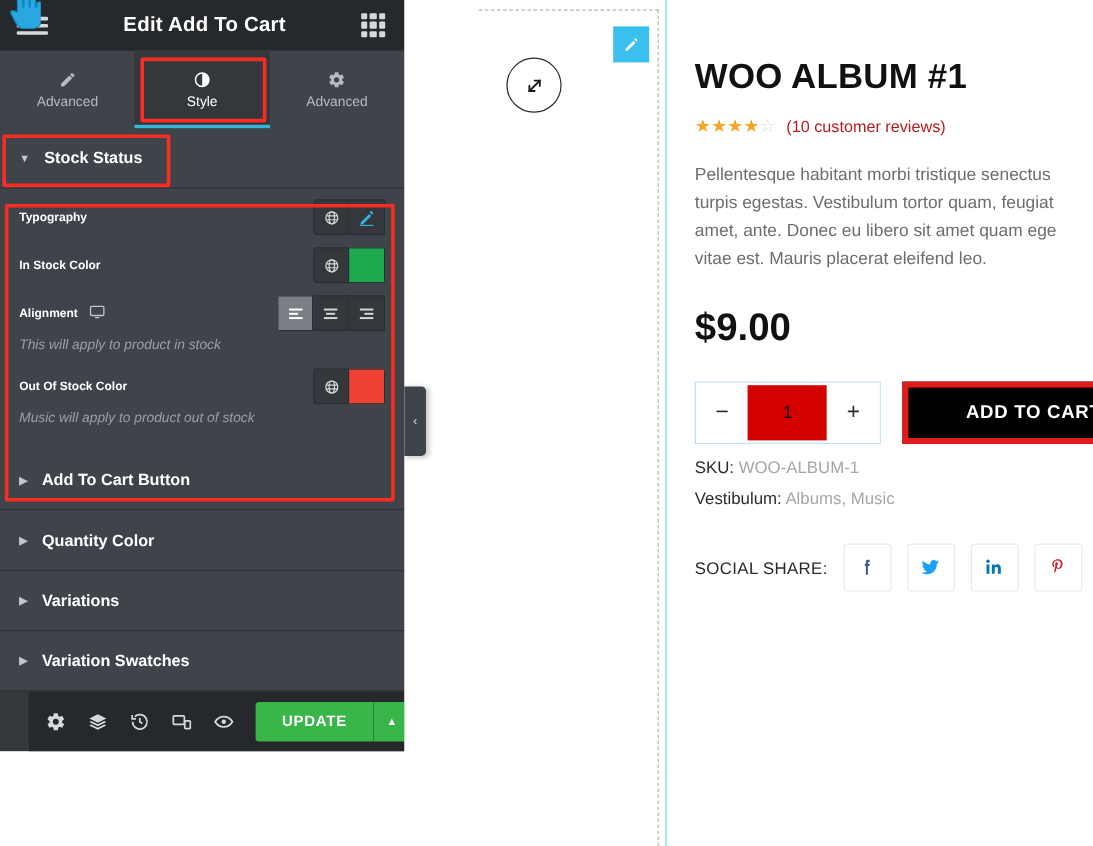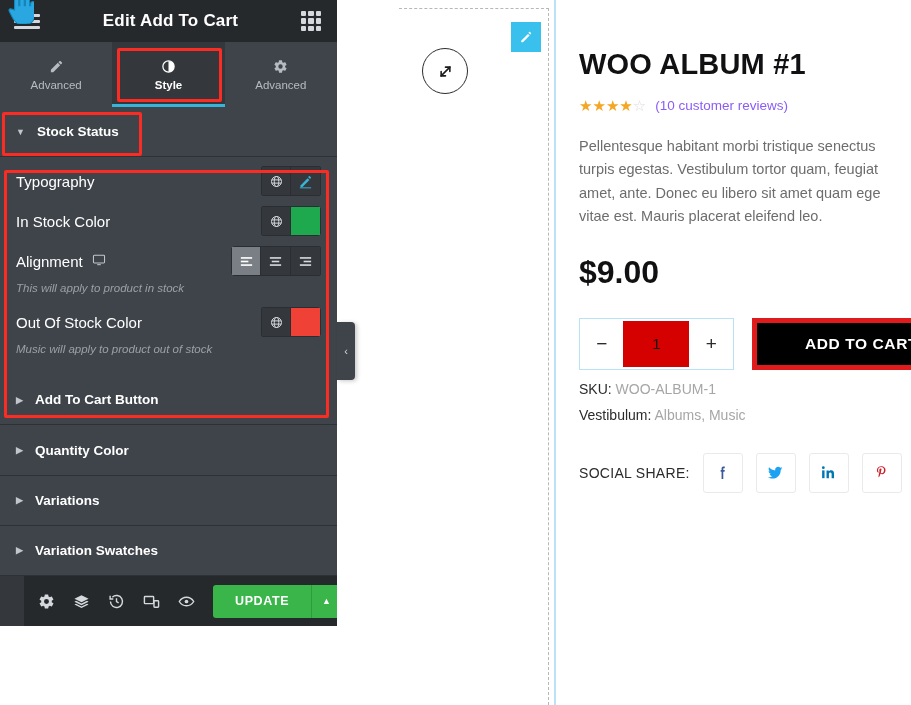--- a/index.html
+++ b/index.html
@@ -64,7 +64,7 @@
     position: relative;
     cursor: pointer;
   }
-  .tab.active { background: #34383c; color: #ffffff; font-weight: bold; }
+  .tab.active { background: #34383c; color: #ffffff; }
   .tab.active::after {
     content: ""; position: absolute; left: 0; right: 0; bottom: 0;
     height: 3px; background: #39b3d7;

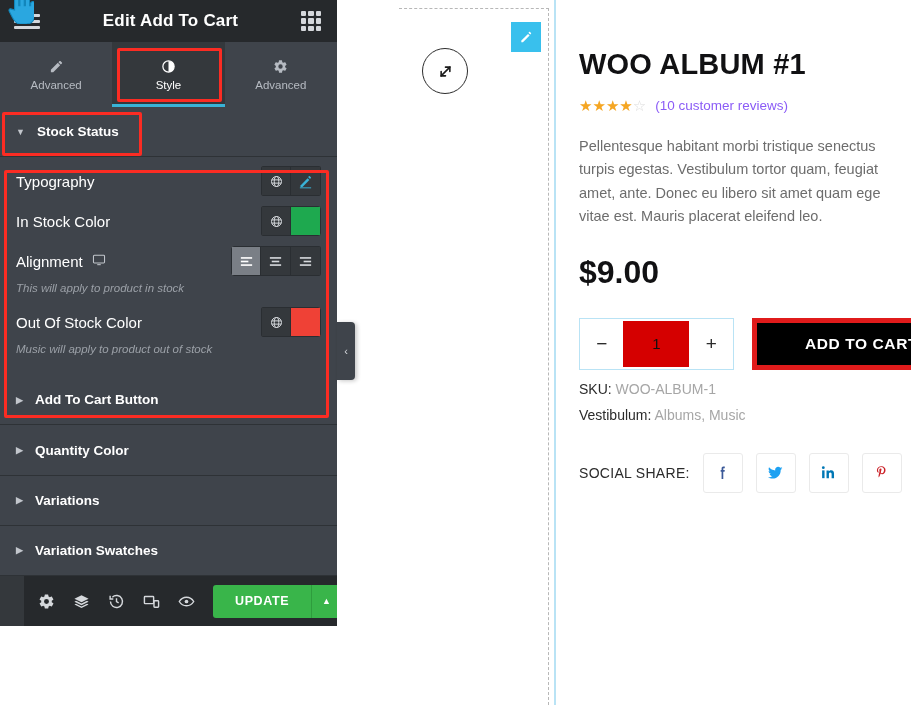--- a/index.html
+++ b/index.html
@@ -235,7 +235,7 @@
   .stars { font-size: 15px; letter-spacing: 0px; color: #f5a623; line-height: 1; position: relative; }
   .stars .half { color: #f5a623; }
   .stars .empty { color: #dcdcdc; }
-  .reviews { font-size: 13.5px; color: #8b5cf6; }
+  .reviews { font-size: 13.5px; color: #b91c1c; }
   .desc {
     margin-top: 22px;
     font-size: 14.5px;

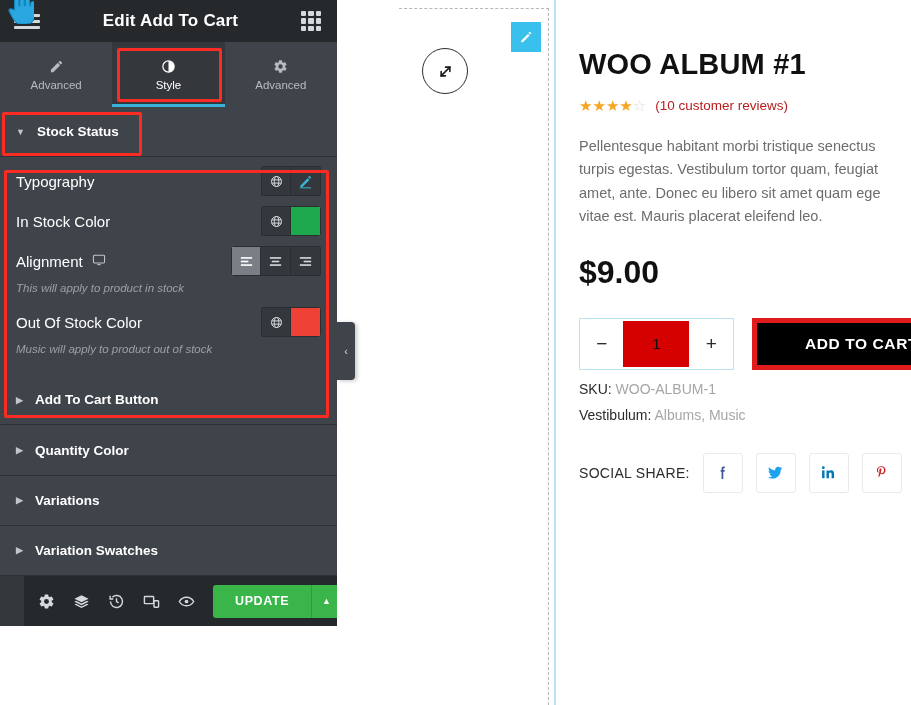--- a/index.html
+++ b/index.html
@@ -99,8 +99,8 @@
   }
   .ctrl-label {
     color: #ffffff;
-    font-size: 15px;
-    font-weight: normal;
+    font-size: 10px;
+    font-weight: bold;
     display: flex; align-items: center; gap: 9px;
   }
   .ctrl-desc {

